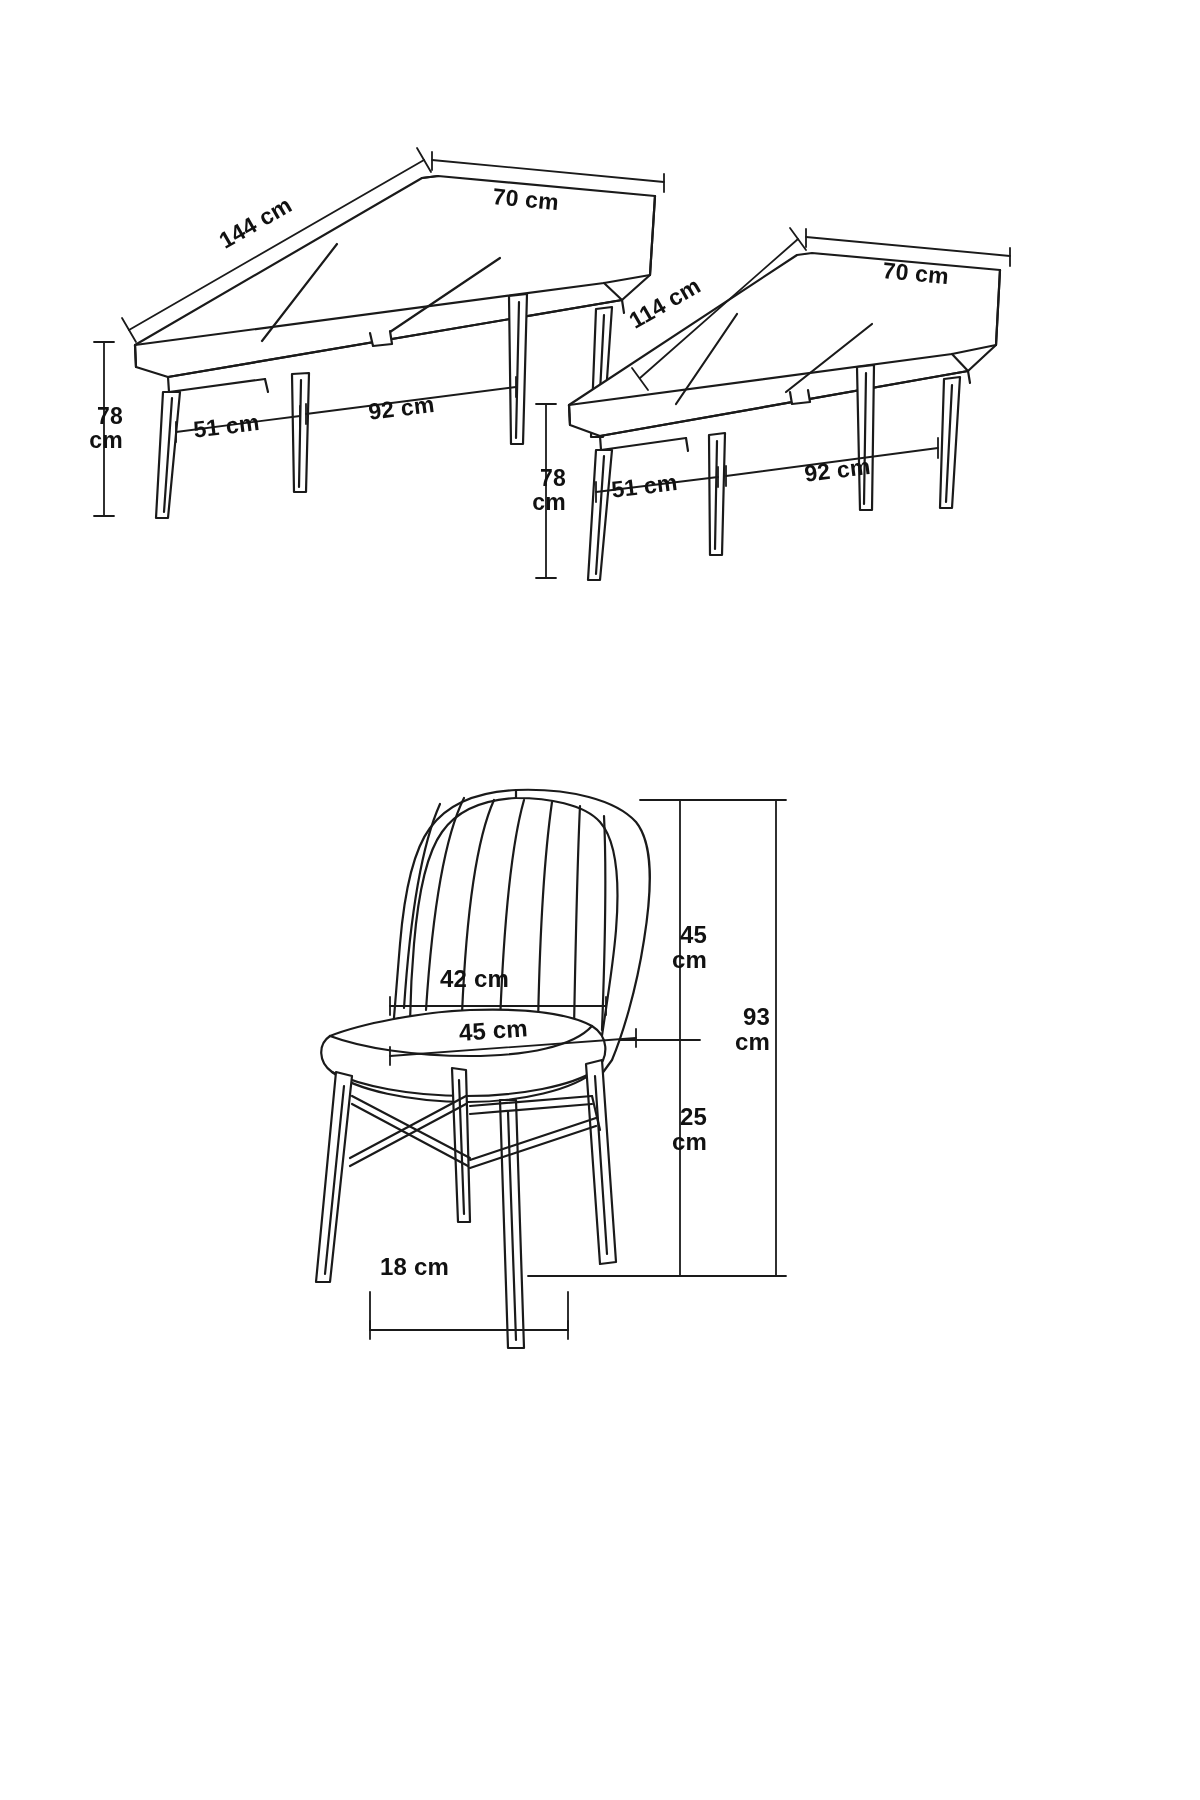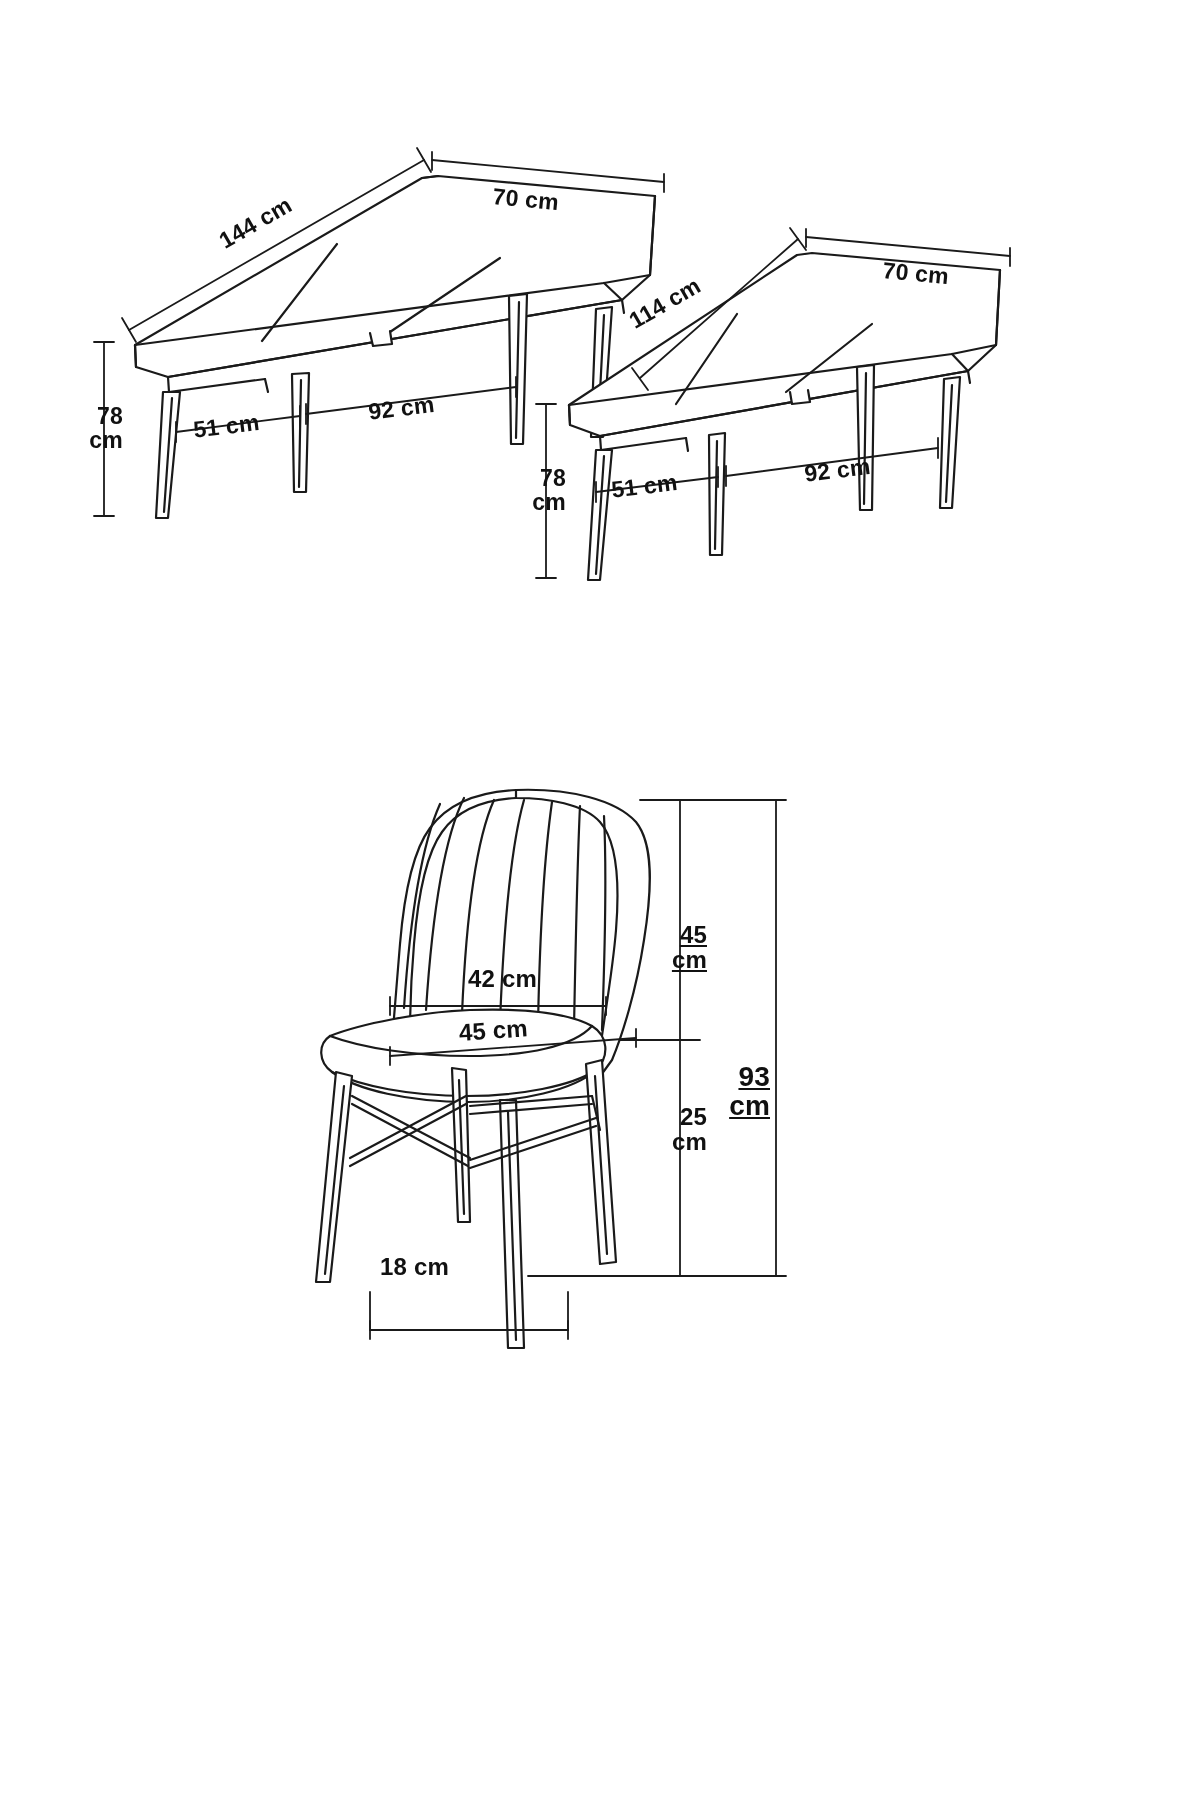--- a/index.html
+++ b/index.html
@@ -267,7 +267,7 @@
 
   <div class="dim-label" style="left:803px; top:462px; font-size:23px; transform:rotate(-7deg); transform-origin:left top;">92 cm</div>
 
-  <div class="dim-label stack" style="left:633px; top:922px; font-size:24px; width:48px;text-decoration:underline;">45
+  <div class="dim-label stack" style="left:633px; top:922px; font-size:24px; width:48px;">45
 cm</div>
 
   <div class="dim-label stack" style="left:696px; top:1062px; font-size:28px; width:48px;text-decoration:underline;">93

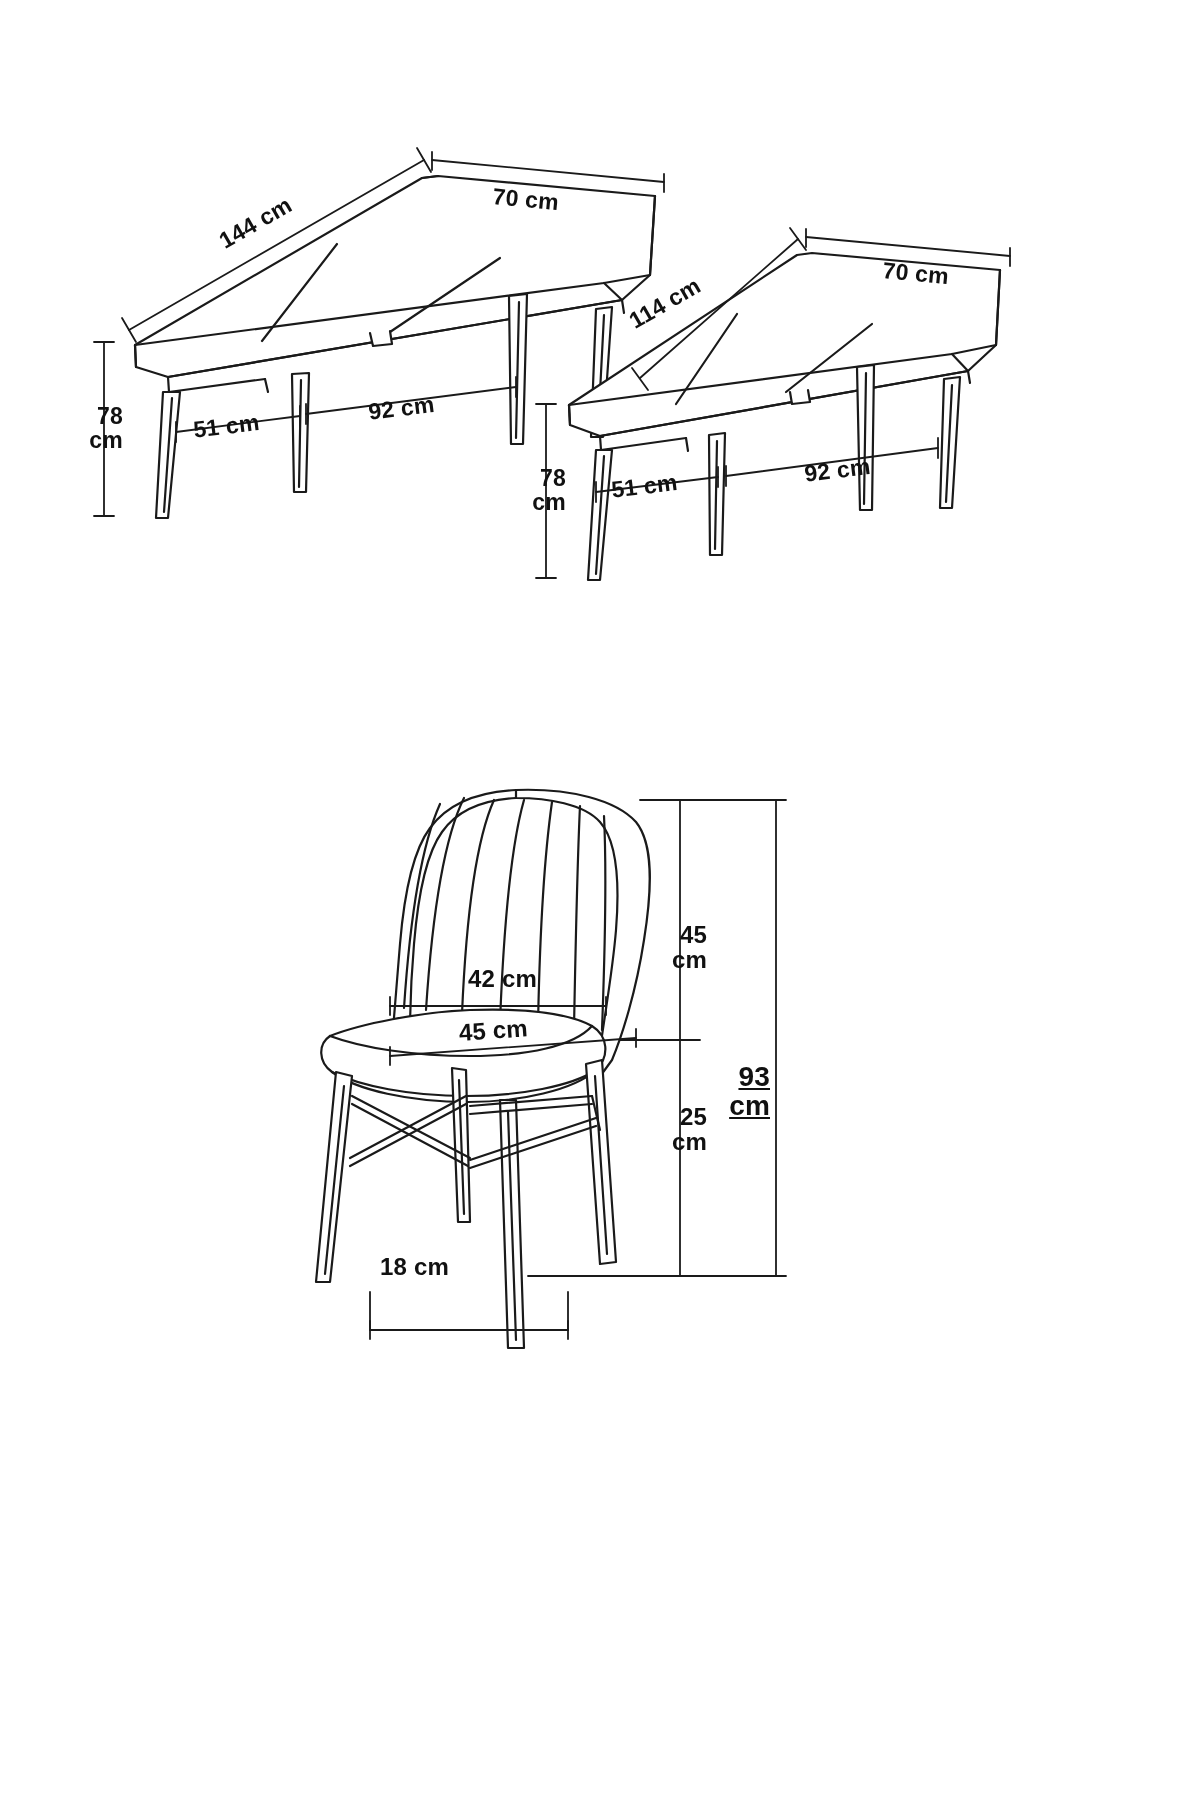--- a/index.html
+++ b/index.html
@@ -276,7 +276,7 @@
   <div class="dim-label stack" style="left:633px; top:1104px; font-size:24px; width:48px;">25
 cm</div>
 
-  <div class="dim-label" style="left:440px; top:966px; font-size:24px;margin-left:28px;">42 cm</div>
+  <div class="dim-label" style="left:440px; top:966px; font-size:24px;">42 cm</div>
 
   <div class="dim-label" style="left:458px; top:1020px; font-size:24px; transform:rotate(-4deg); transform-origin:left top;">45 cm</div>
 

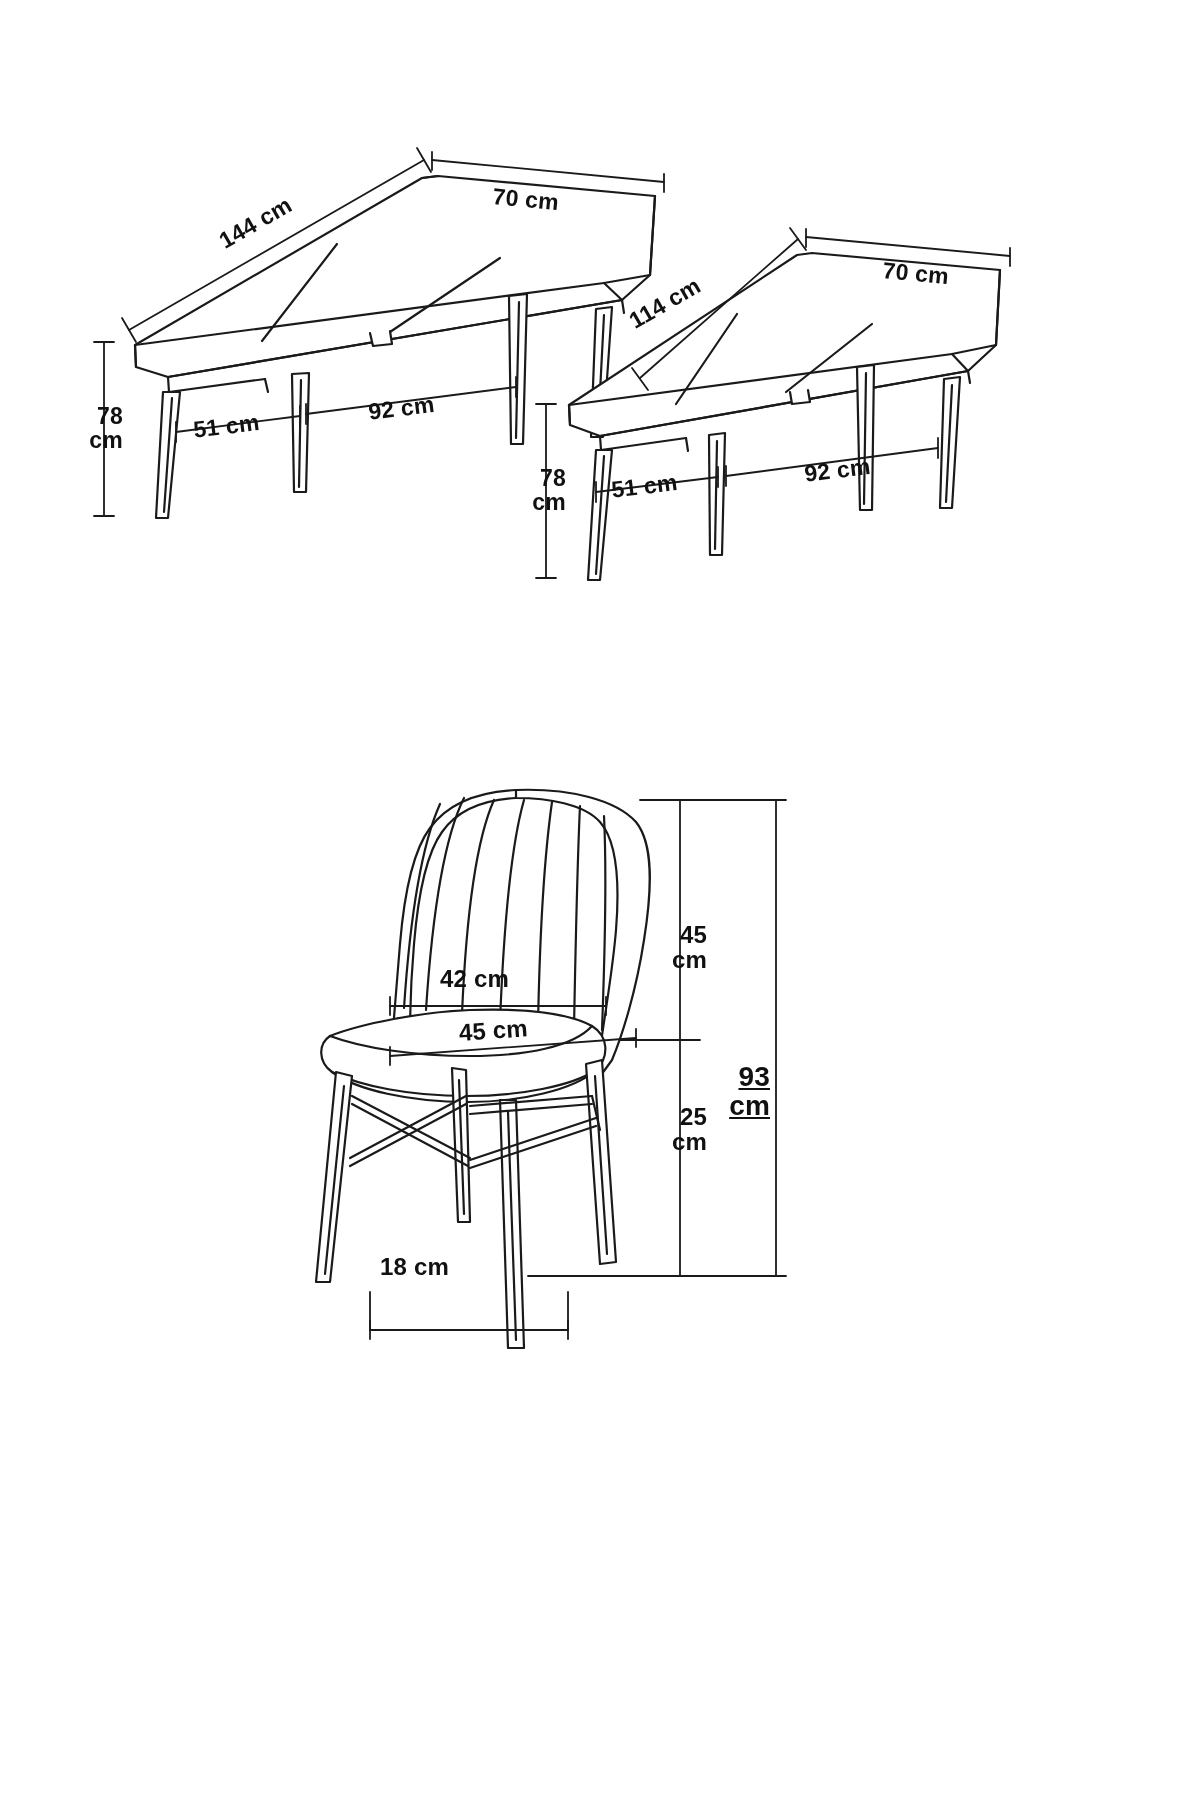--- a/index.html
+++ b/index.html
@@ -270,7 +270,7 @@
   <div class="dim-label stack" style="left:633px; top:922px; font-size:24px; width:48px;">45
 cm</div>
 
-  <div class="dim-label stack" style="left:696px; top:1062px; font-size:28px; width:48px;text-decoration:underline;">93
+  <div class="dim-label stack" style="left:696px; top:1004px; font-size:24px; width:48px;">93
 cm</div>
 
   <div class="dim-label stack" style="left:633px; top:1104px; font-size:24px; width:48px;">25

